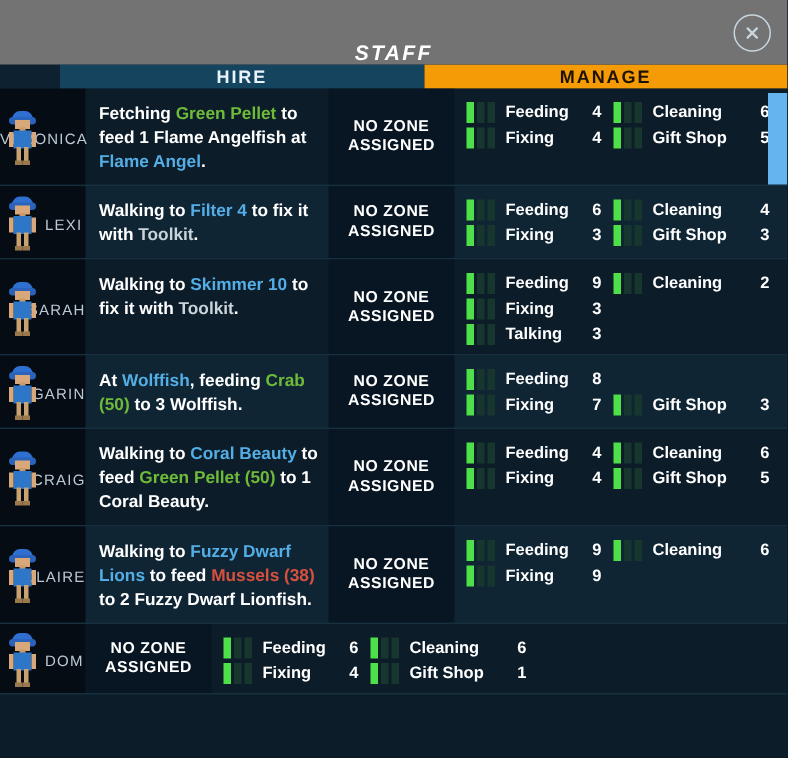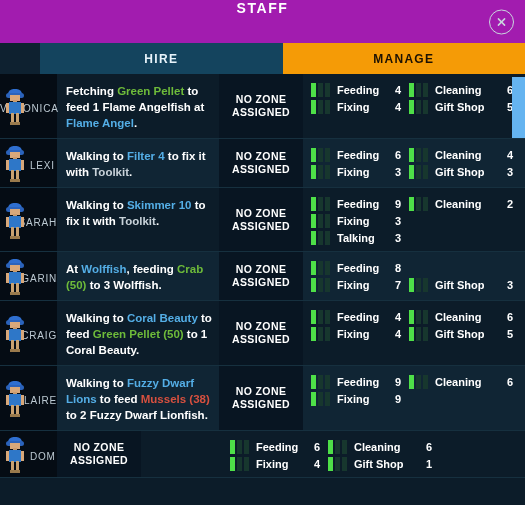--- a/index.html
+++ b/index.html
@@ -27,10 +27,11 @@
   .titlebar {
     position: relative;
     height: 43px;
-    background: #a21caf;
-    display: flex;
-    align-items: flex-start;
+    background: #737373;
+    display: flex;
+    align-items: flex-end;
     justify-content: center;
+    font-style: italic;
   }
   .title-text {
     font-size: 14px;

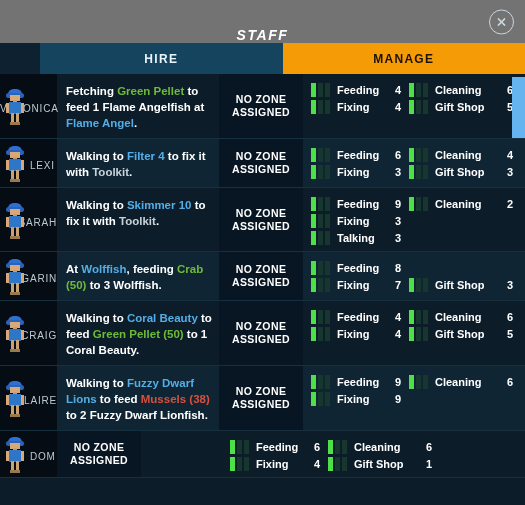--- a/index.html
+++ b/index.html
@@ -59,7 +59,7 @@
   
   .tabs {
     display: flex;
-    height: 31px;
+    height: 16px;
     background: #0e2130;
     padding-left: 40px;
   }

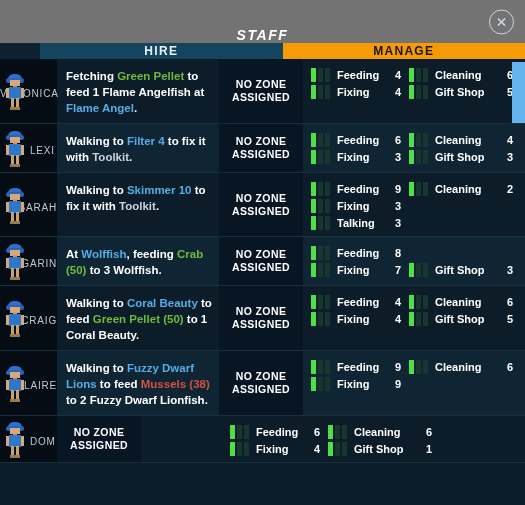--- a/index.html
+++ b/index.html
@@ -183,7 +183,6 @@
     padding: 8px 4px 6px 8px;
     box-sizing: border-box;
     display: flex;
-    justify-content: center;
   }
   .skill-col {
     display: flex;

